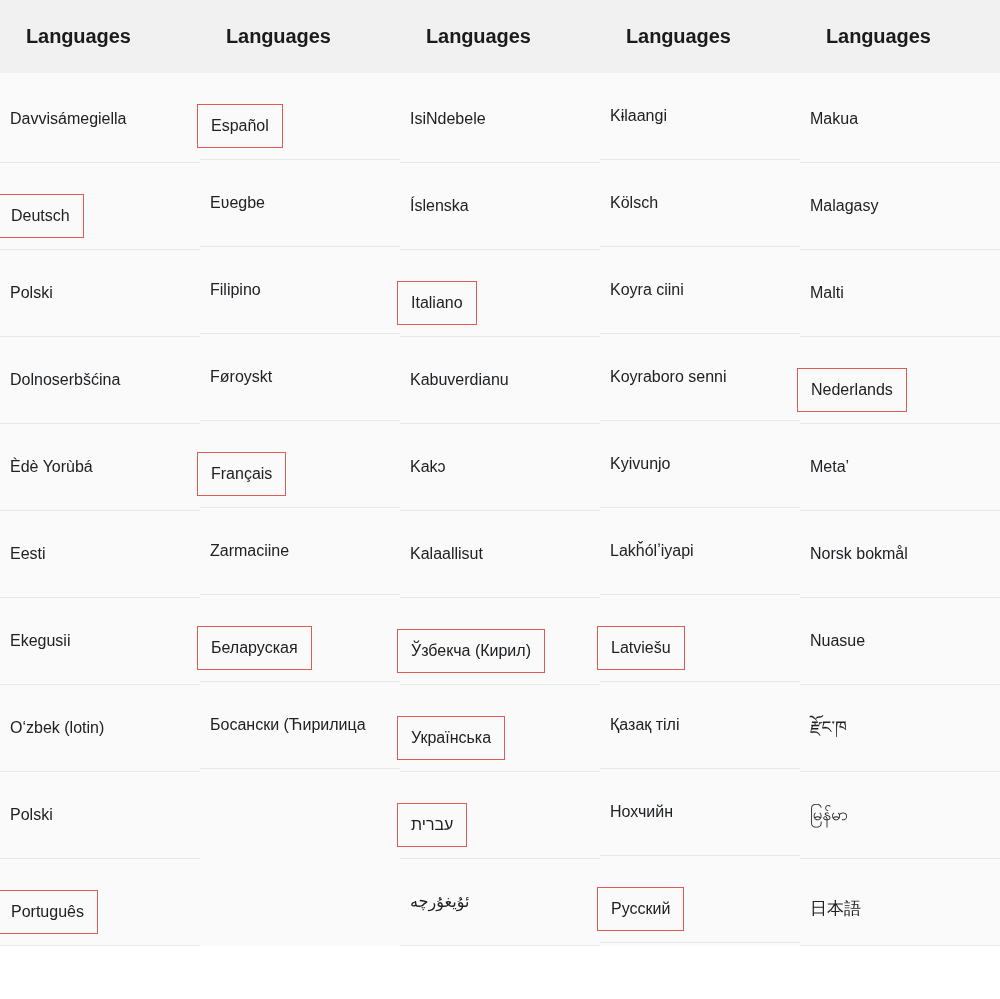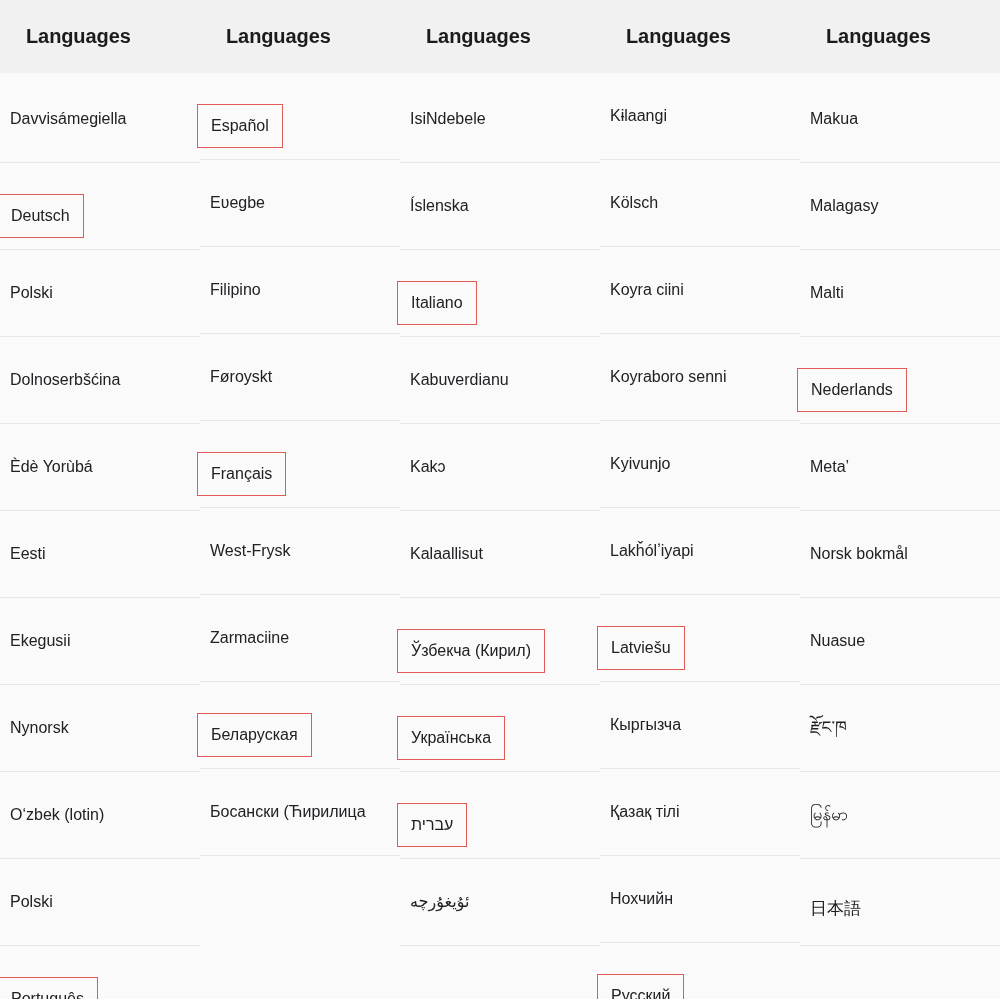--- a/index.html
+++ b/index.html
@@ -161,9 +161,6 @@
           <span class="cell-text">Français</span>
         </div>
         <div class="cell">
-          <span class="cell-text">West-Frysk</span>
-        </div>
-        <div class="cell">
           <span class="cell-text">Zarmaciine</span>
         </div>
         <div class="cell boxed">

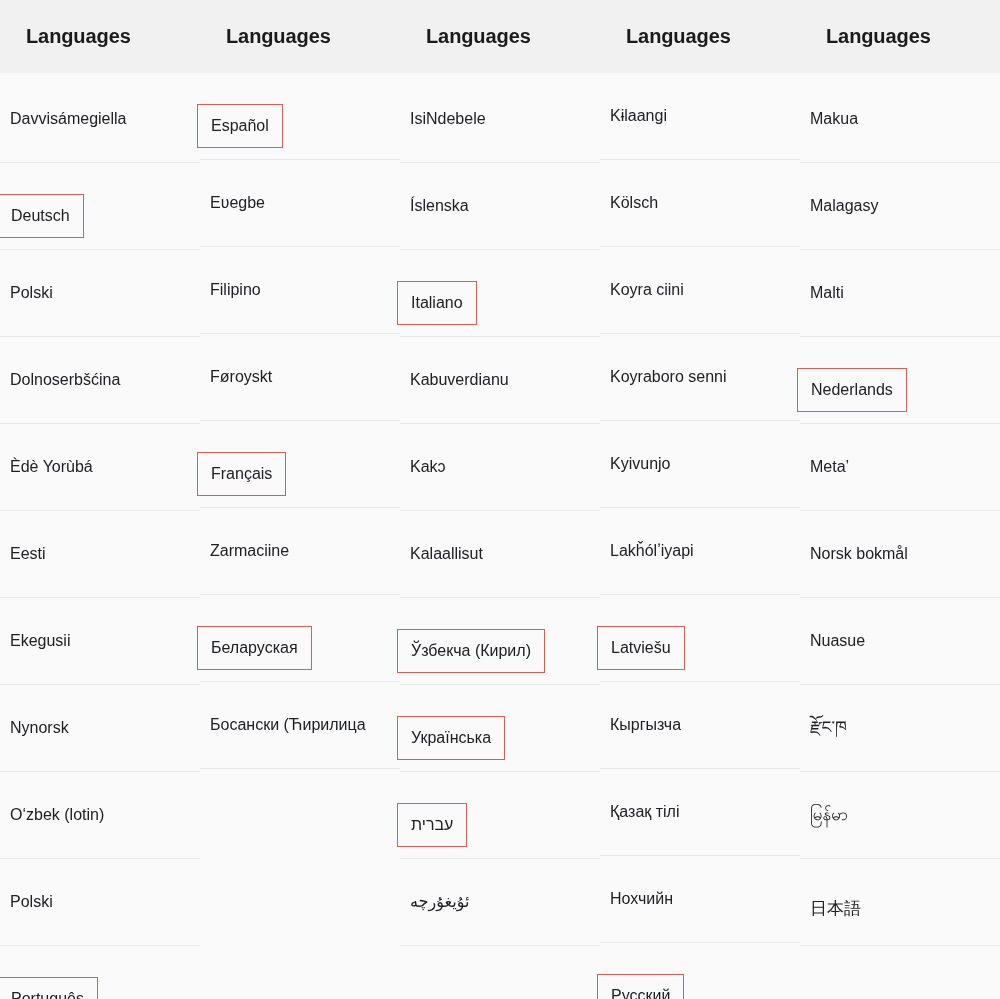--- a/index.html
+++ b/index.html
@@ -132,9 +132,6 @@
           <span class="cell-text">Ekegusii</span>
         </div>
         <div class="cell">
-          <span class="cell-text">Nynorsk</span>
-        </div>
-        <div class="cell">
           <span class="cell-text">O‘zbek (lotin)</span>
         </div>
         <div class="cell">

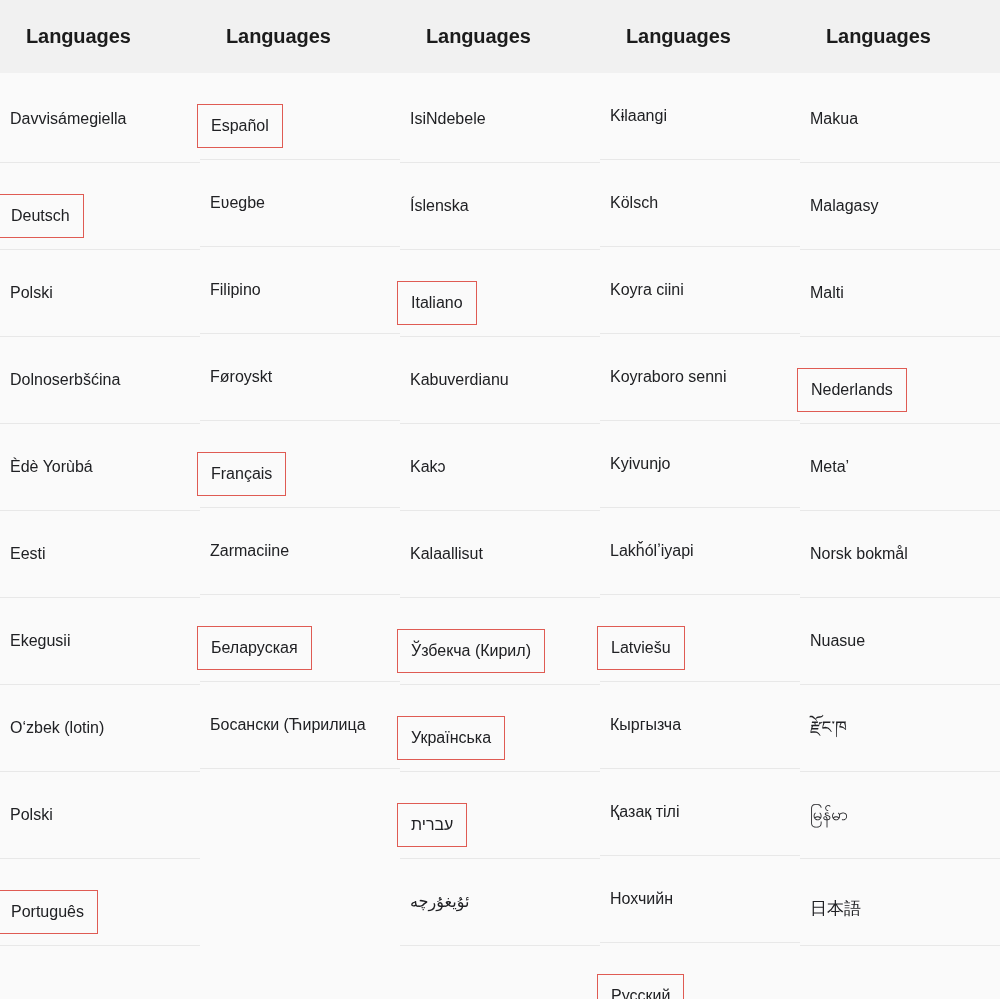--- a/index.html
+++ b/index.html
@@ -222,9 +222,6 @@
           <span class="cell-text">Latviešu</span>
         </div>
         <div class="cell">
-          <span class="cell-text">Кыргызча</span>
-        </div>
-        <div class="cell">
           <span class="cell-text">Қазақ тілі</span>
         </div>
         <div class="cell">

